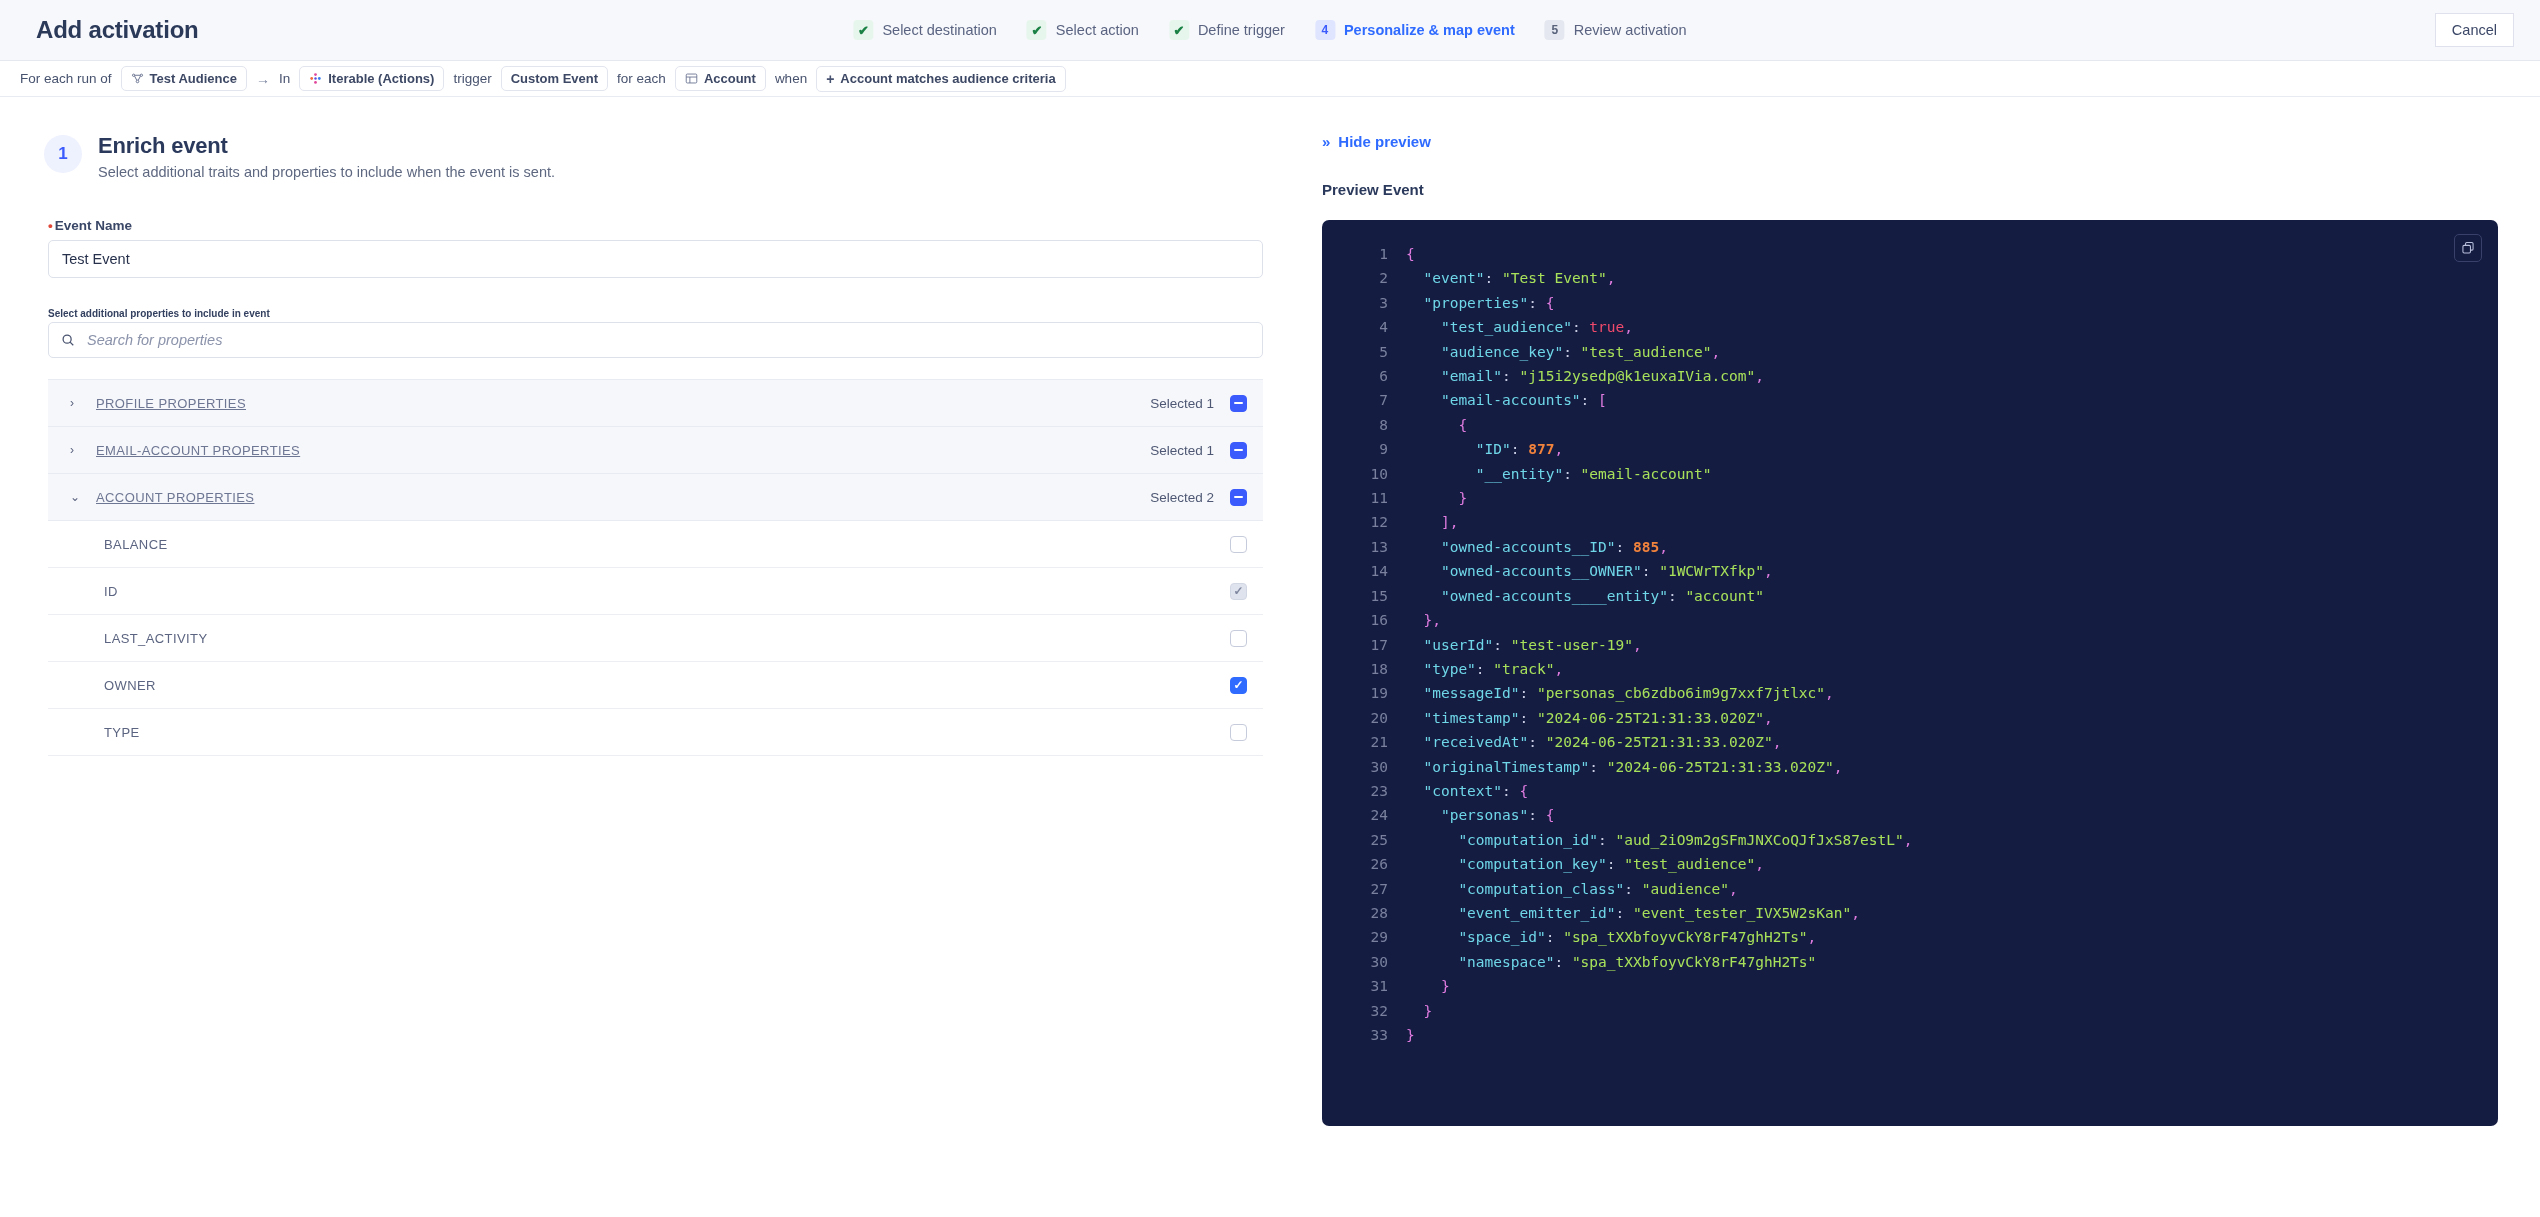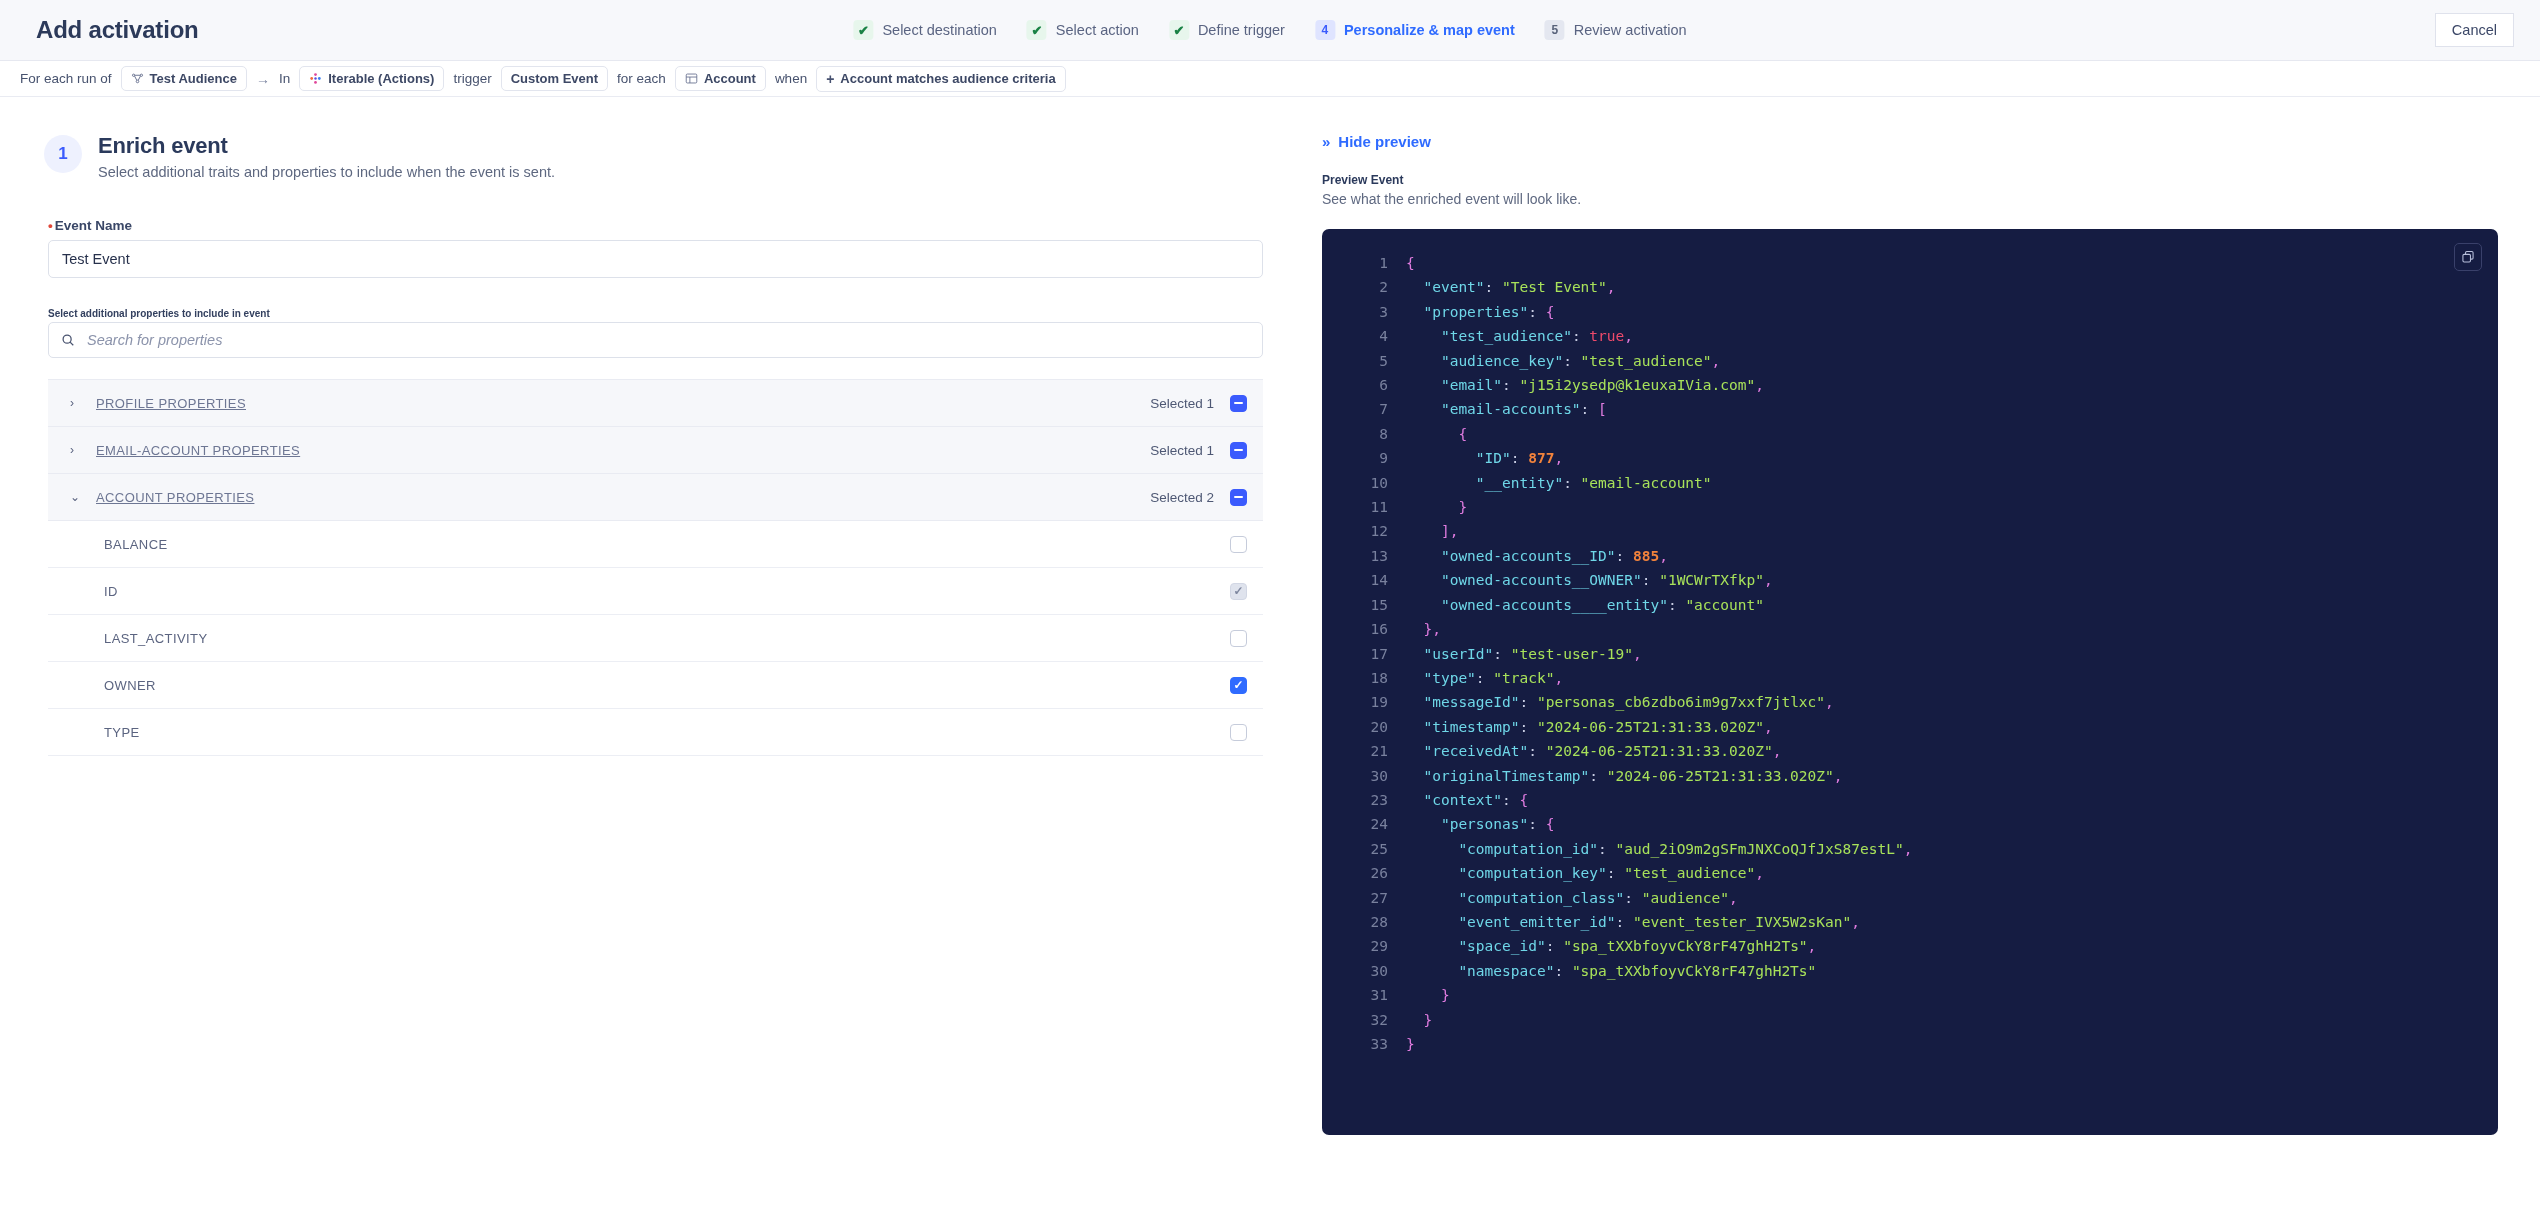--- a/index.html
+++ b/index.html
@@ -166,7 +166,7 @@
     color: #2f6bff; font-size: 15px; font-weight: 700; cursor: pointer;
   }
   .preview-title {
-    margin-top: 22px; font-size: 12px; font-weight: 700; color: #2b3category; }
+    margin-top: 30px; font-size: 15px; font-weight: 700; color: #2b3category; }
   .preview-title { color: #2b3a5c; }
   .preview-sub { font-size: 14px; color: #5e6880; margin-top: 4px; }
 

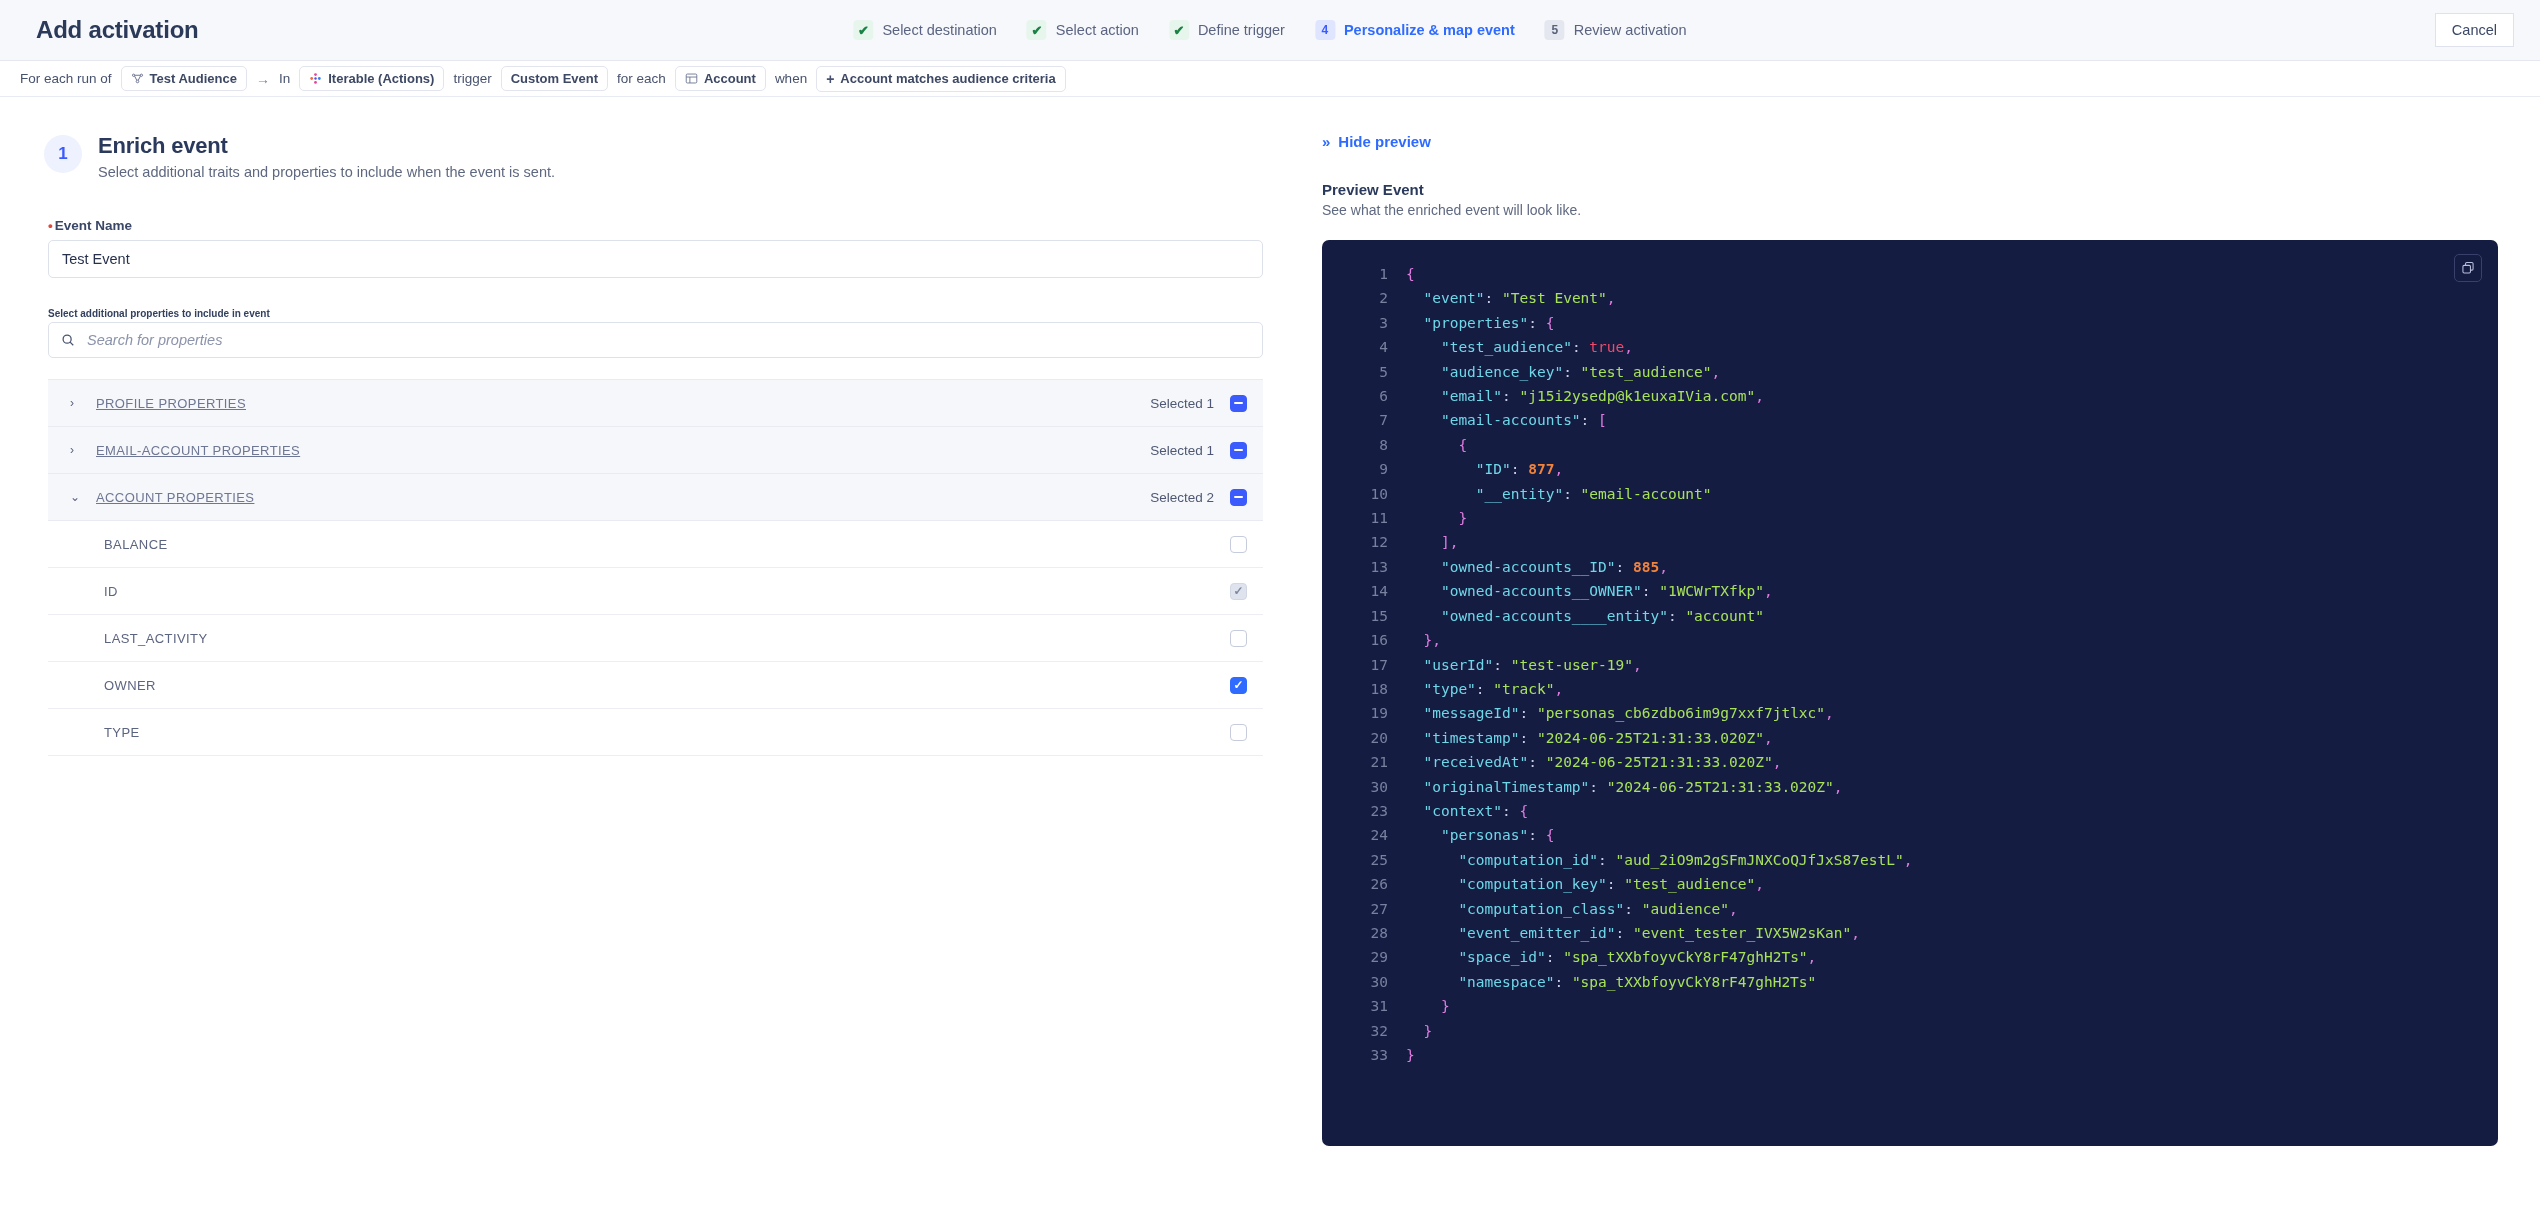--- a/index.html
+++ b/index.html
@@ -372,7 +372,6 @@
     </div>
 
     <div class="preview-title">Preview Event</div>
-    <div class="preview-sub">See what the enriched event will look like.</div>
 
     <div class="code-card">
       <button class="copy-btn">

